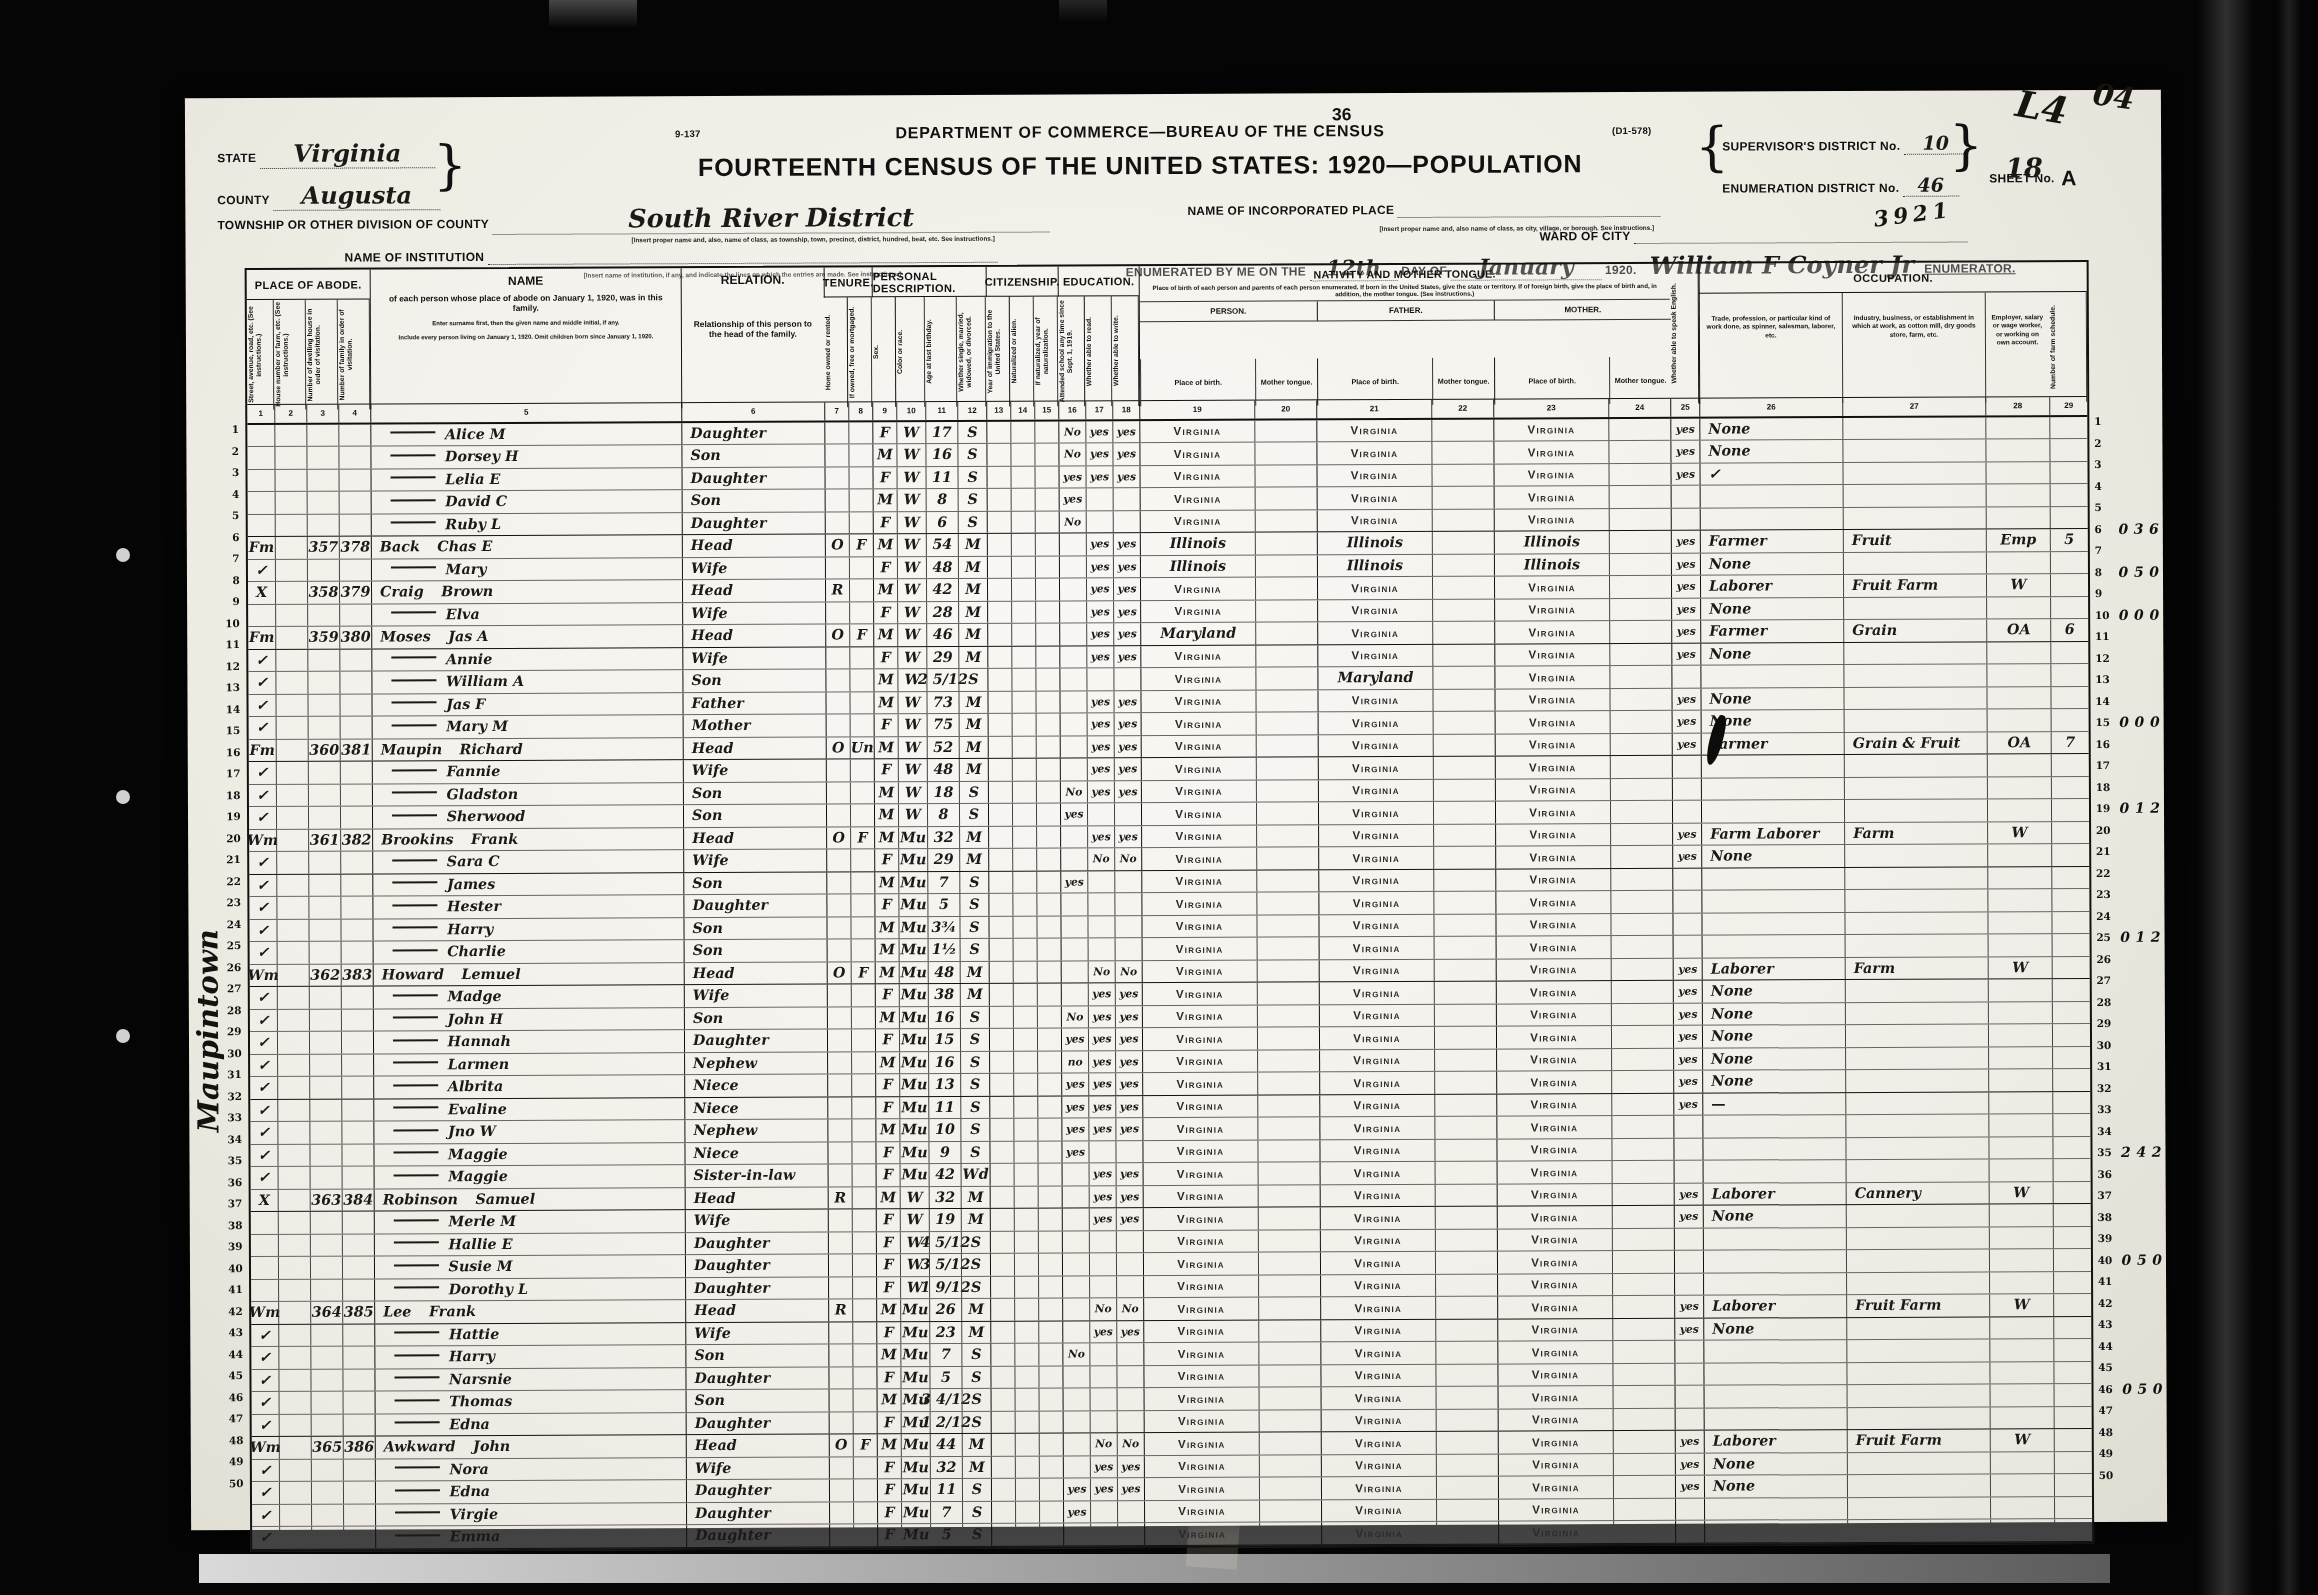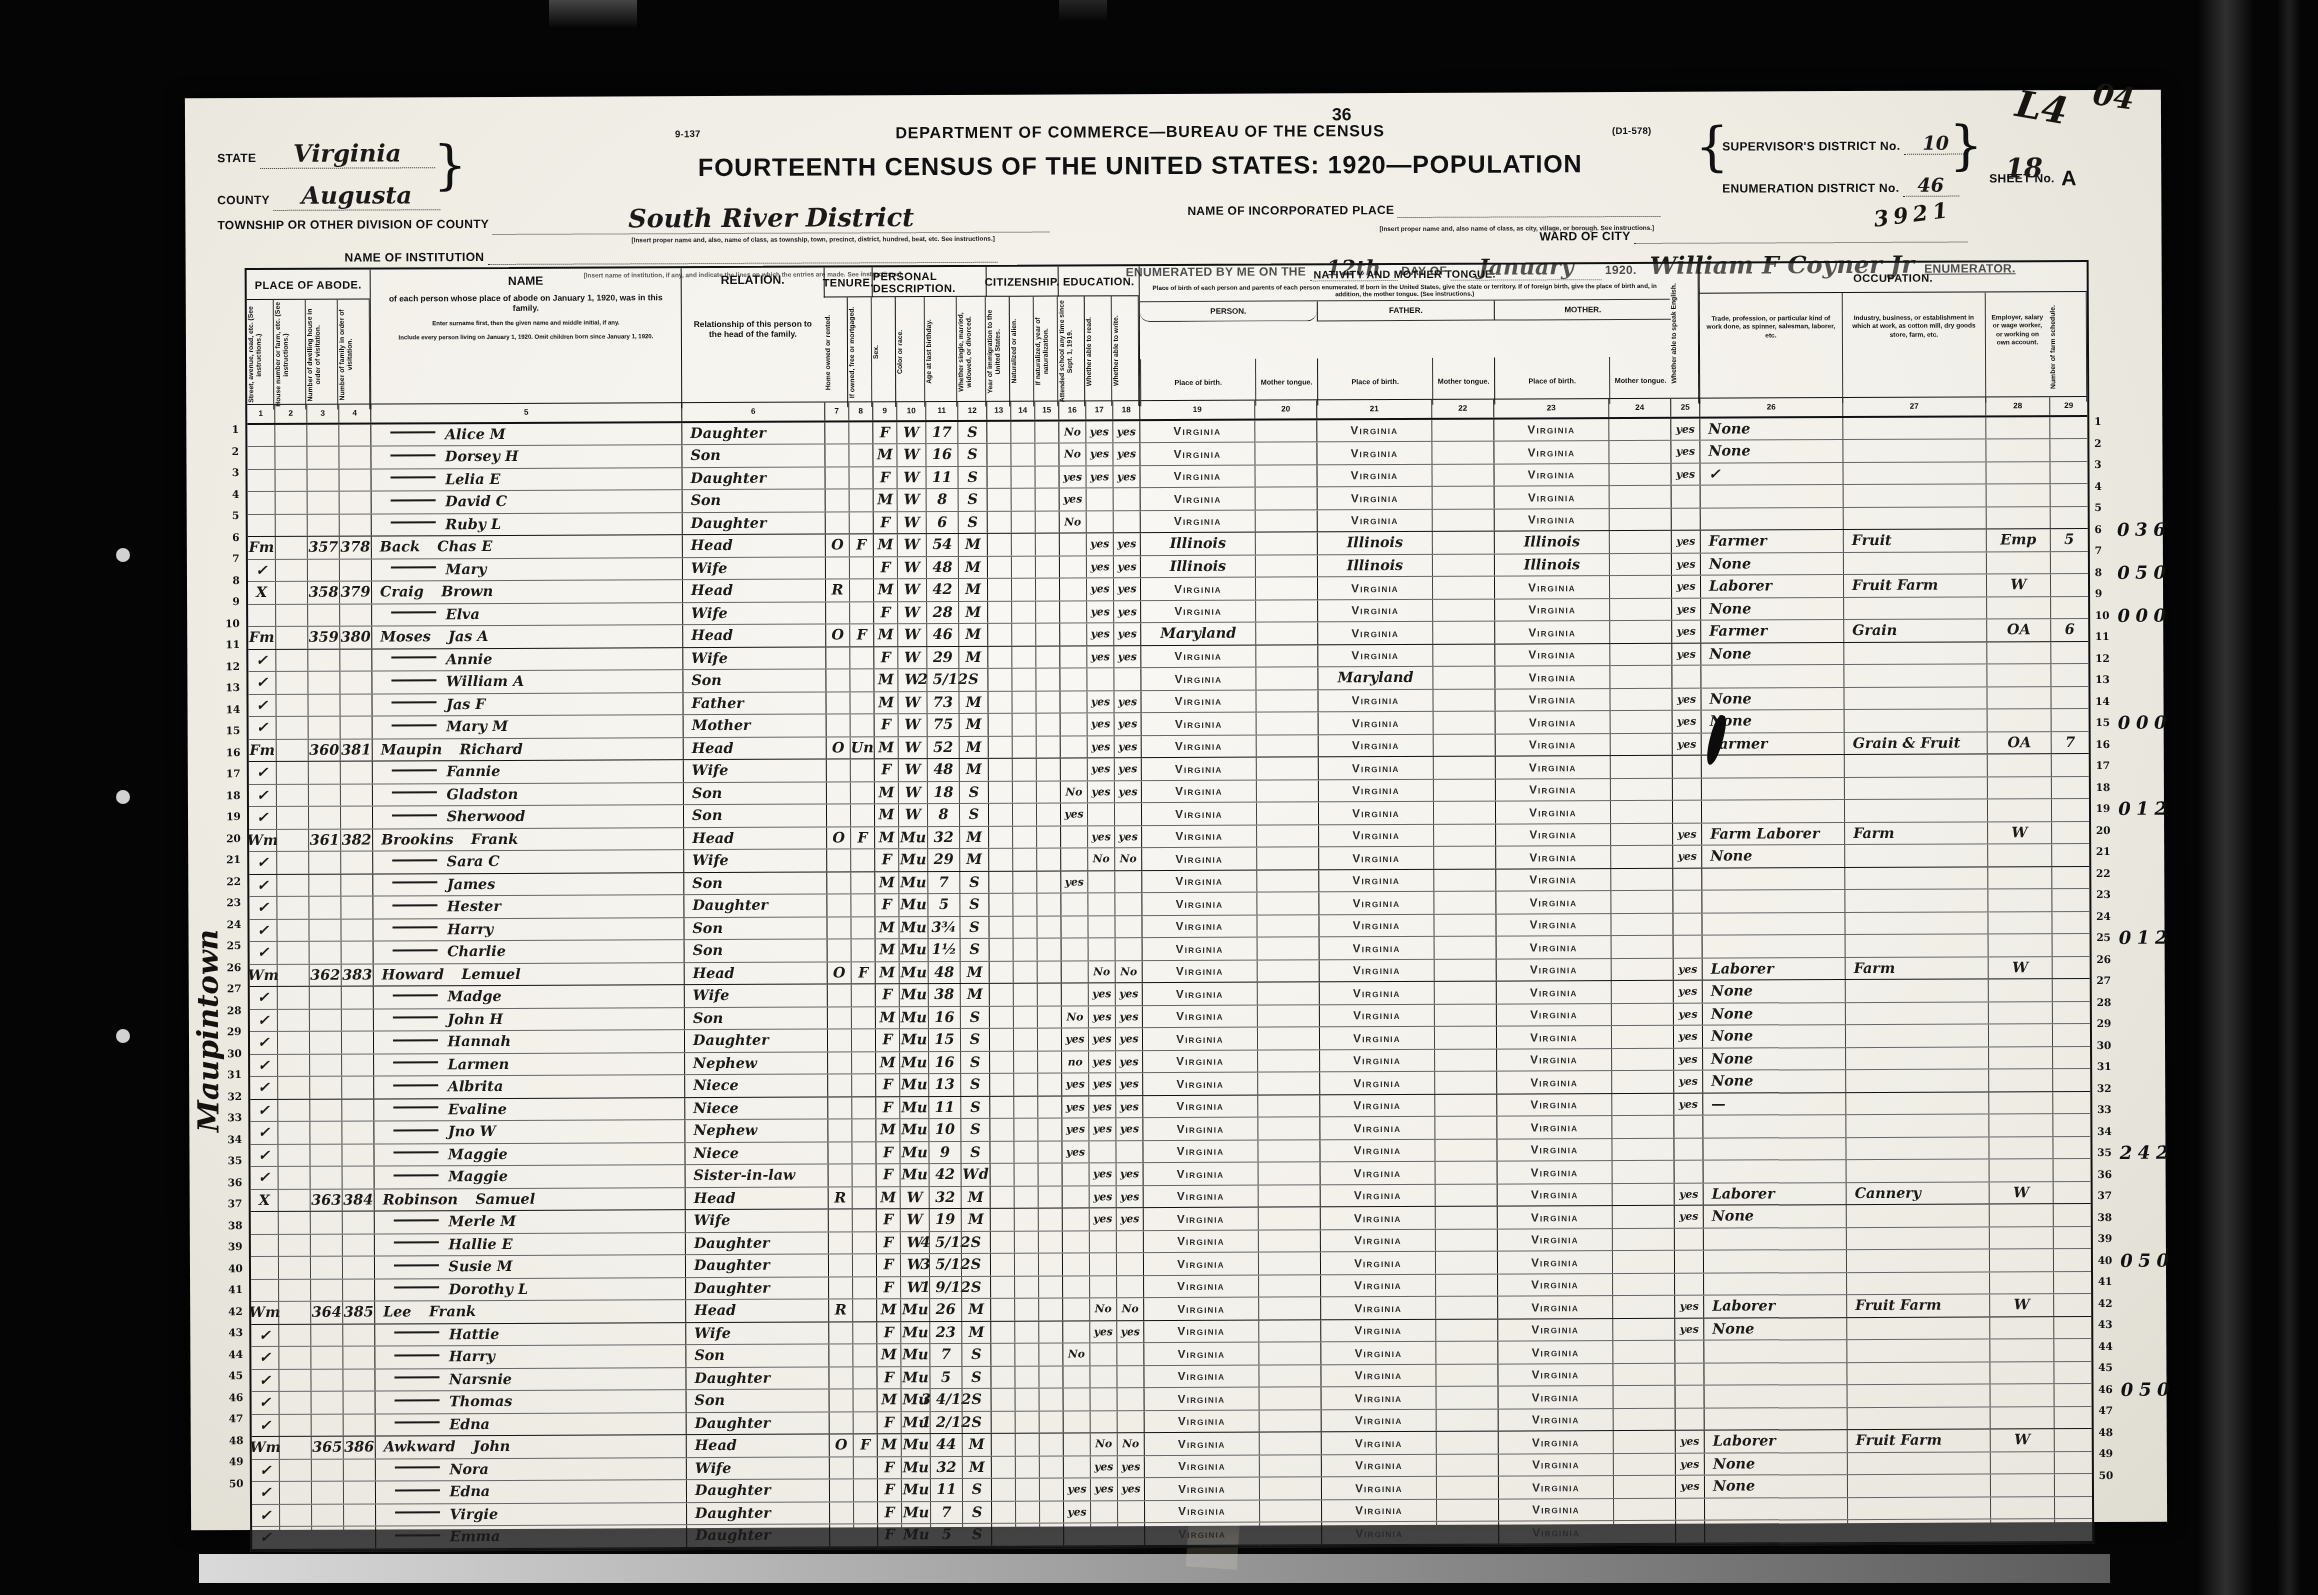--- a/index.html
+++ b/index.html
@@ -57,7 +57,7 @@
   .natgrid{display:grid;grid-template-columns:115px 62px 115px 62px 115px 62px;flex:1;}
   .natgrid .pf{grid-column:span 2;border-left:1.6px solid #111;border-bottom:0.8px solid #333;
                display:flex;align-items:center;justify-content:center;font-weight:bold;font-size:8px;height:19px;}
-  .natgrid .pf:first-child{border-left:none;border-radius:10px;}
+  .natgrid .pf:first-child{border-left:none;}
   .natgrid .sub{display:flex;align-items:center;justify-content:center;font-weight:bold;font-size:7.2px;border-left:0.8px solid #333;}
   .natgrid .sub.hl2{border-left:1.6px solid #111;}
   .natgrid .sub:first-child{border-left:none;}

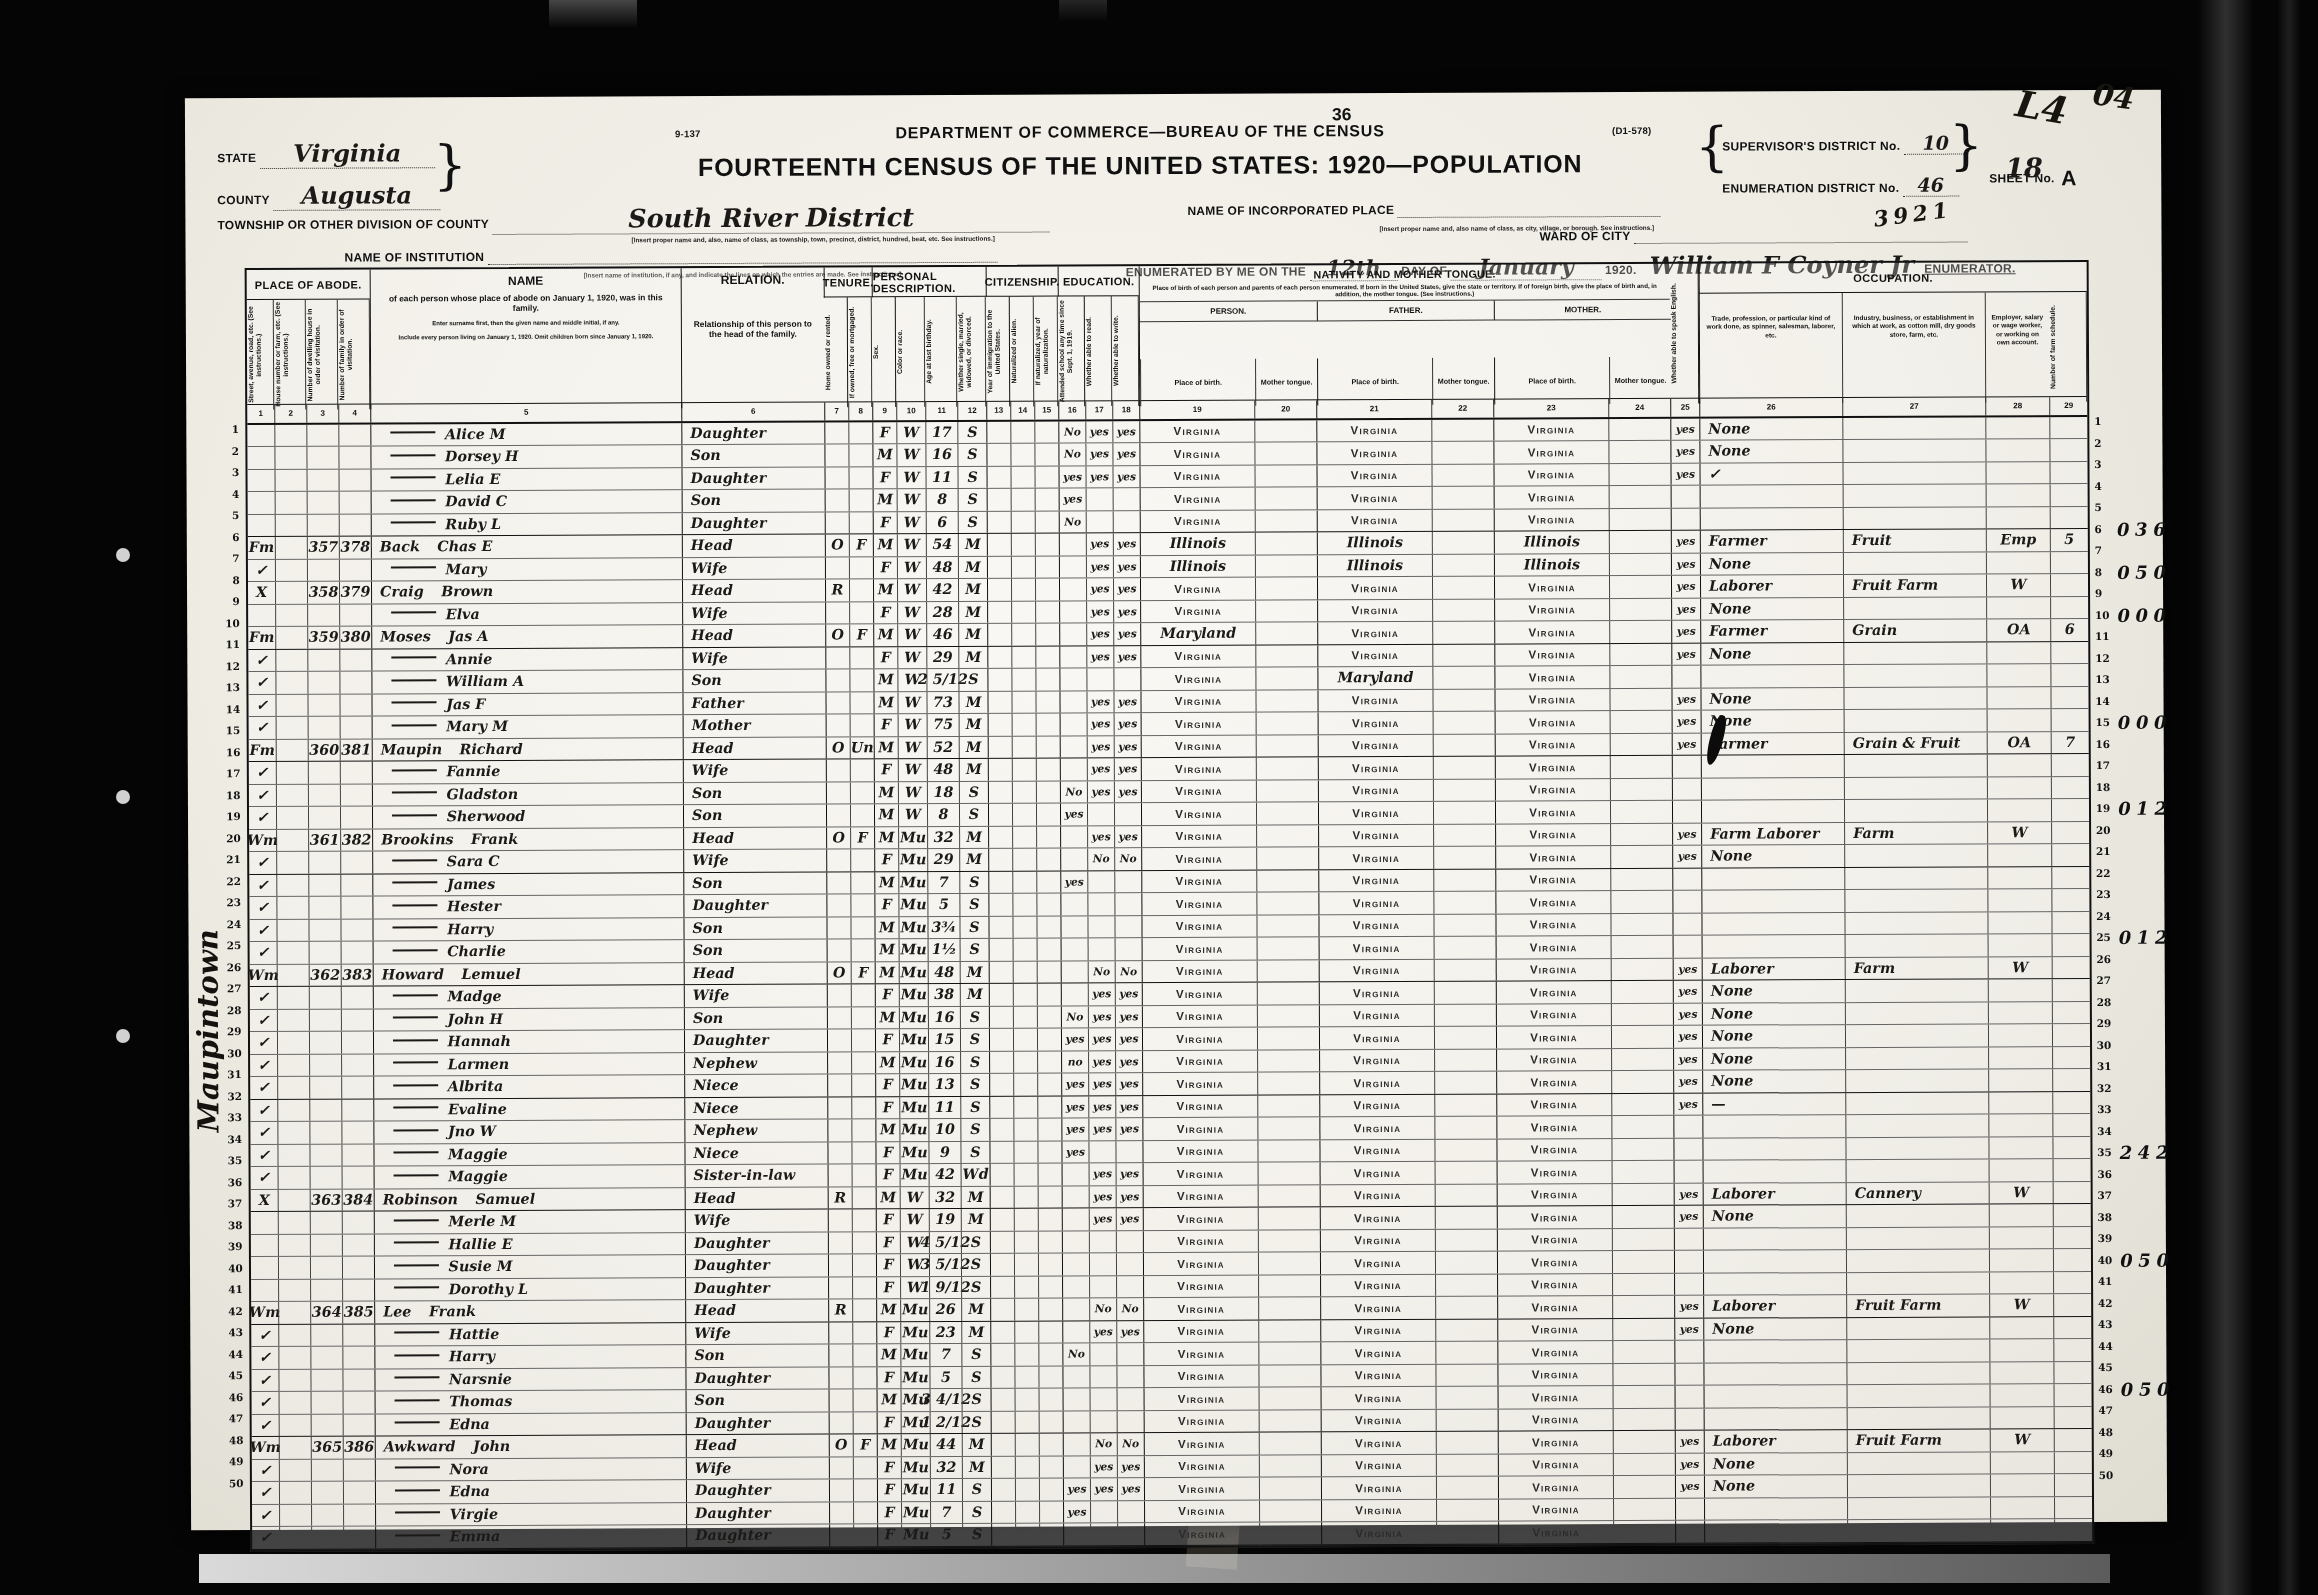--- a/index.html
+++ b/index.html
@@ -34,7 +34,7 @@
   .rail2{width:24px;padding-top:151px;}
   .rail2 .rn{text-align:left;padding-left:4.8px;padding-right:0;}
   .mrail{width:57px;padding-top:151px;}
-  .mrail .rn{text-align:right;padding-left:3.2px;letter-spacing:5.6px;font-size:18px;}
+  .mrail .rn{text-align:right;padding-left:3.2px;letter-spacing:5.6px;font-size:14px;}
   .tbl{border:2.4px solid #111;background:rgba(255,255,255,.25);}
   .thead,.tnums,.trow{display:grid;grid-template-columns:var(--cols);}
   .thead{height:134px;}

